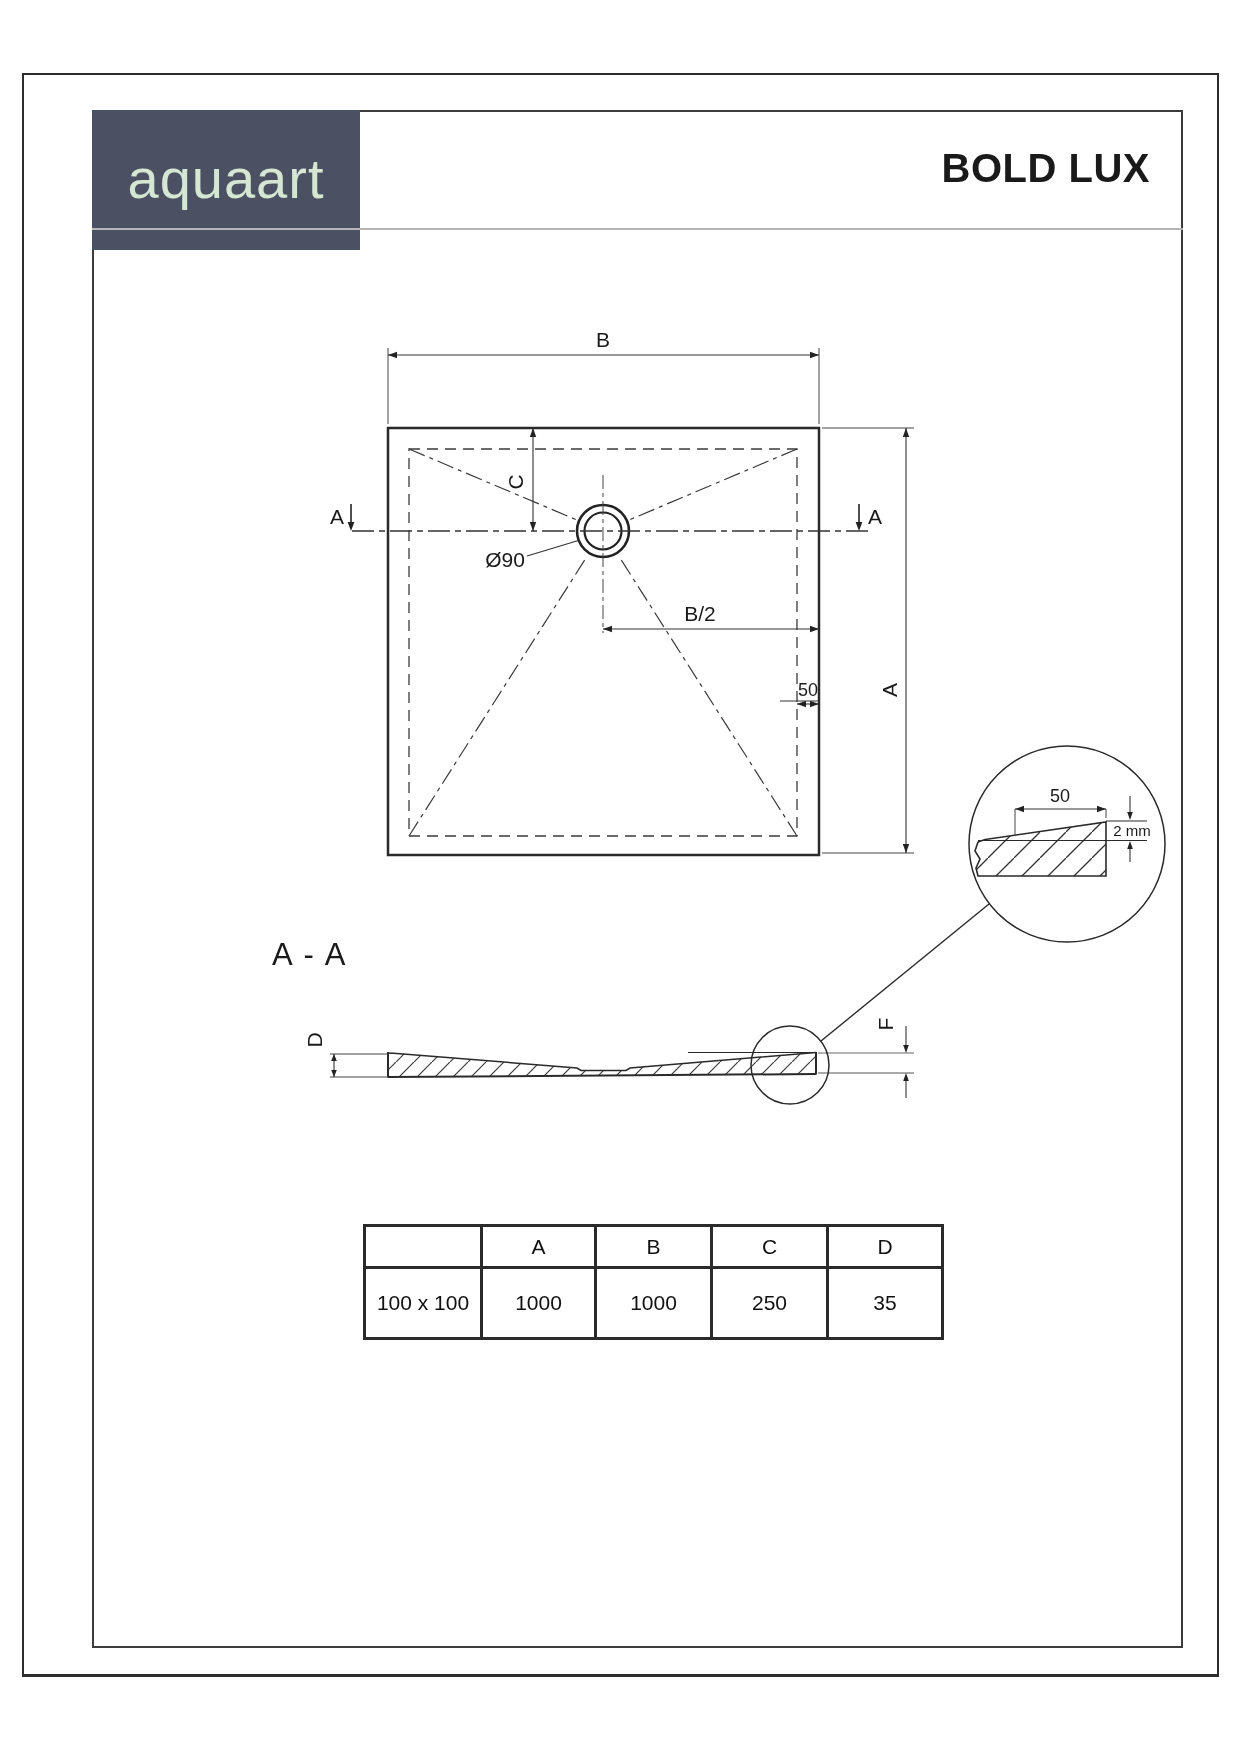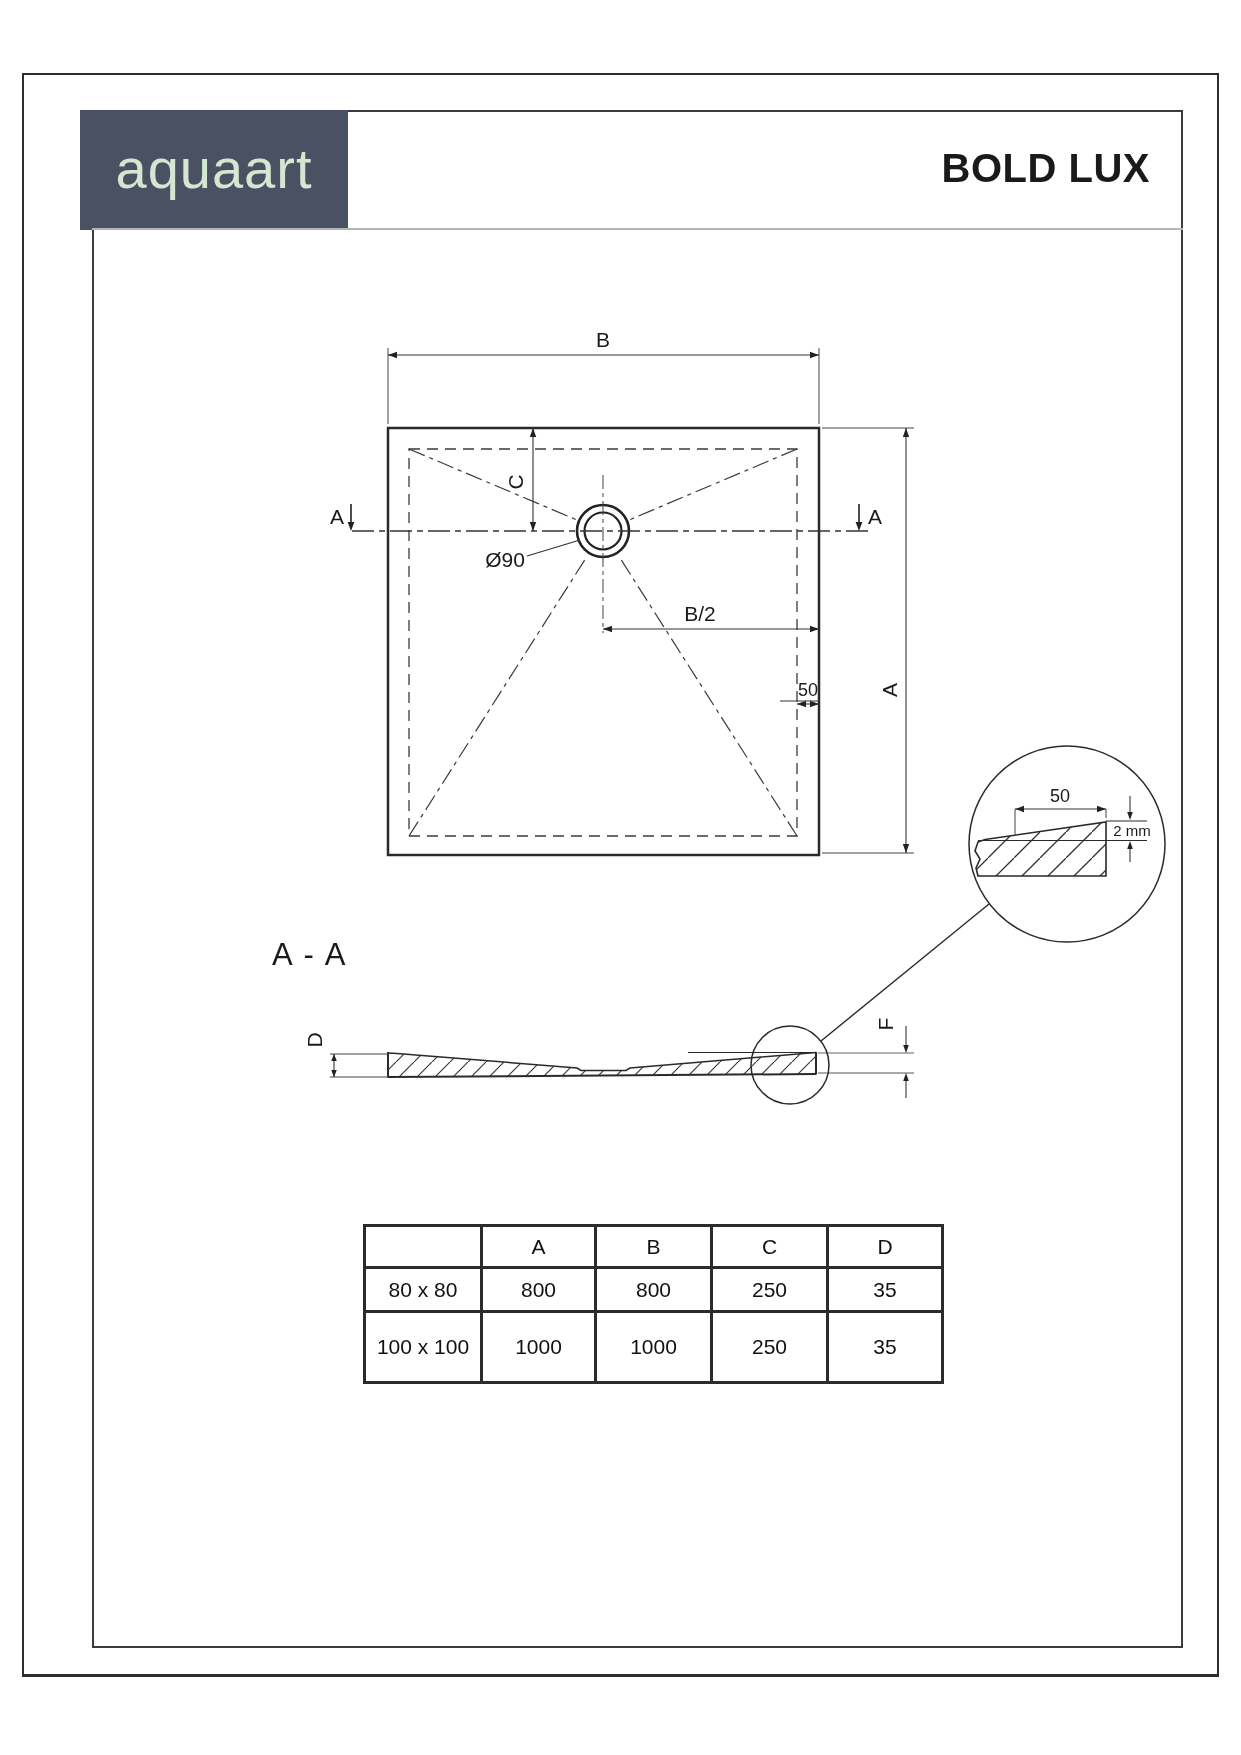--- a/index.html
+++ b/index.html
@@ -7,7 +7,7 @@
   .abs{position:absolute;box-sizing:border-box;}
   #outer-border{left:22px;top:73px;width:1197px;height:1604px;border:2px solid #2d2d2d;border-bottom-width:3px;}
   #content-frame{left:92px;top:110px;width:1091px;height:1538px;border:2px solid #3c3c3c;}
-  #logo-box{left:80px;top:110px;width:268px;height:120px;background:#4a5162;display:flex;align-items:center;justify-content:center;}
+  #logo-box{left:92px;top:110px;width:268px;height:140px;background:#4a5162;display:flex;align-items:center;justify-content:center;}
   #logo-text{font-size:56px;color:#d5e7d2;letter-spacing:1px;font-weight:400;margin-top:-4px;}
   #header-divider{left:92px;top:228px;width:1091px;height:0;border-top:2px solid #b6b6b6;}
   #product-title{left:850px;top:146px;width:300px;text-align:right;font-size:40px;font-weight:700;letter-spacing:0.5px;}

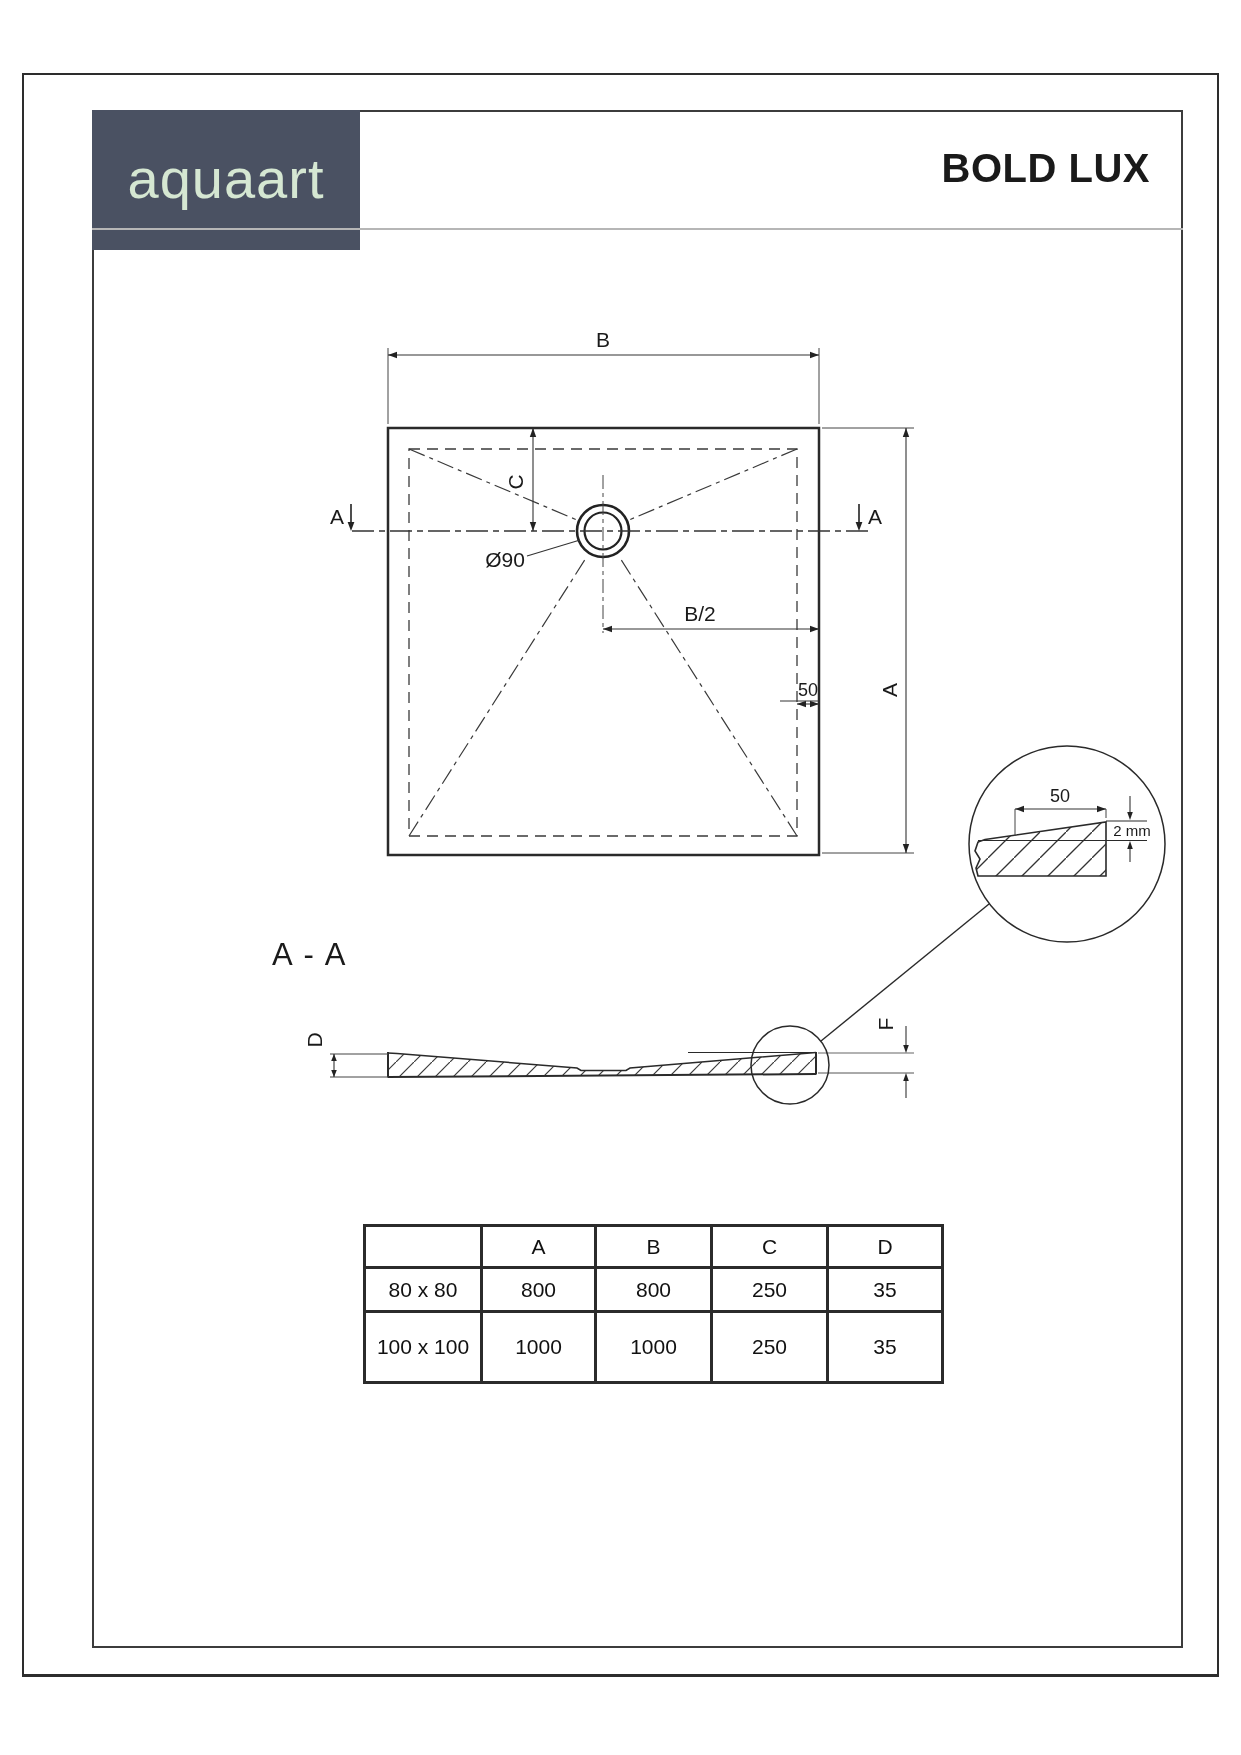--- a/index.html
+++ b/index.html
@@ -171,13 +171,6 @@
       <td>C</td>
       <td>D</td>
     </tr>
-    <tr style="height:44px">
-      <td>80 x 80</td>
-      <td>800</td>
-      <td>800</td>
-      <td>250</td>
-      <td>35</td>
-    </tr>
     <tr style="height:71px">
       <td>100 x 100</td>
       <td>1000</td>

